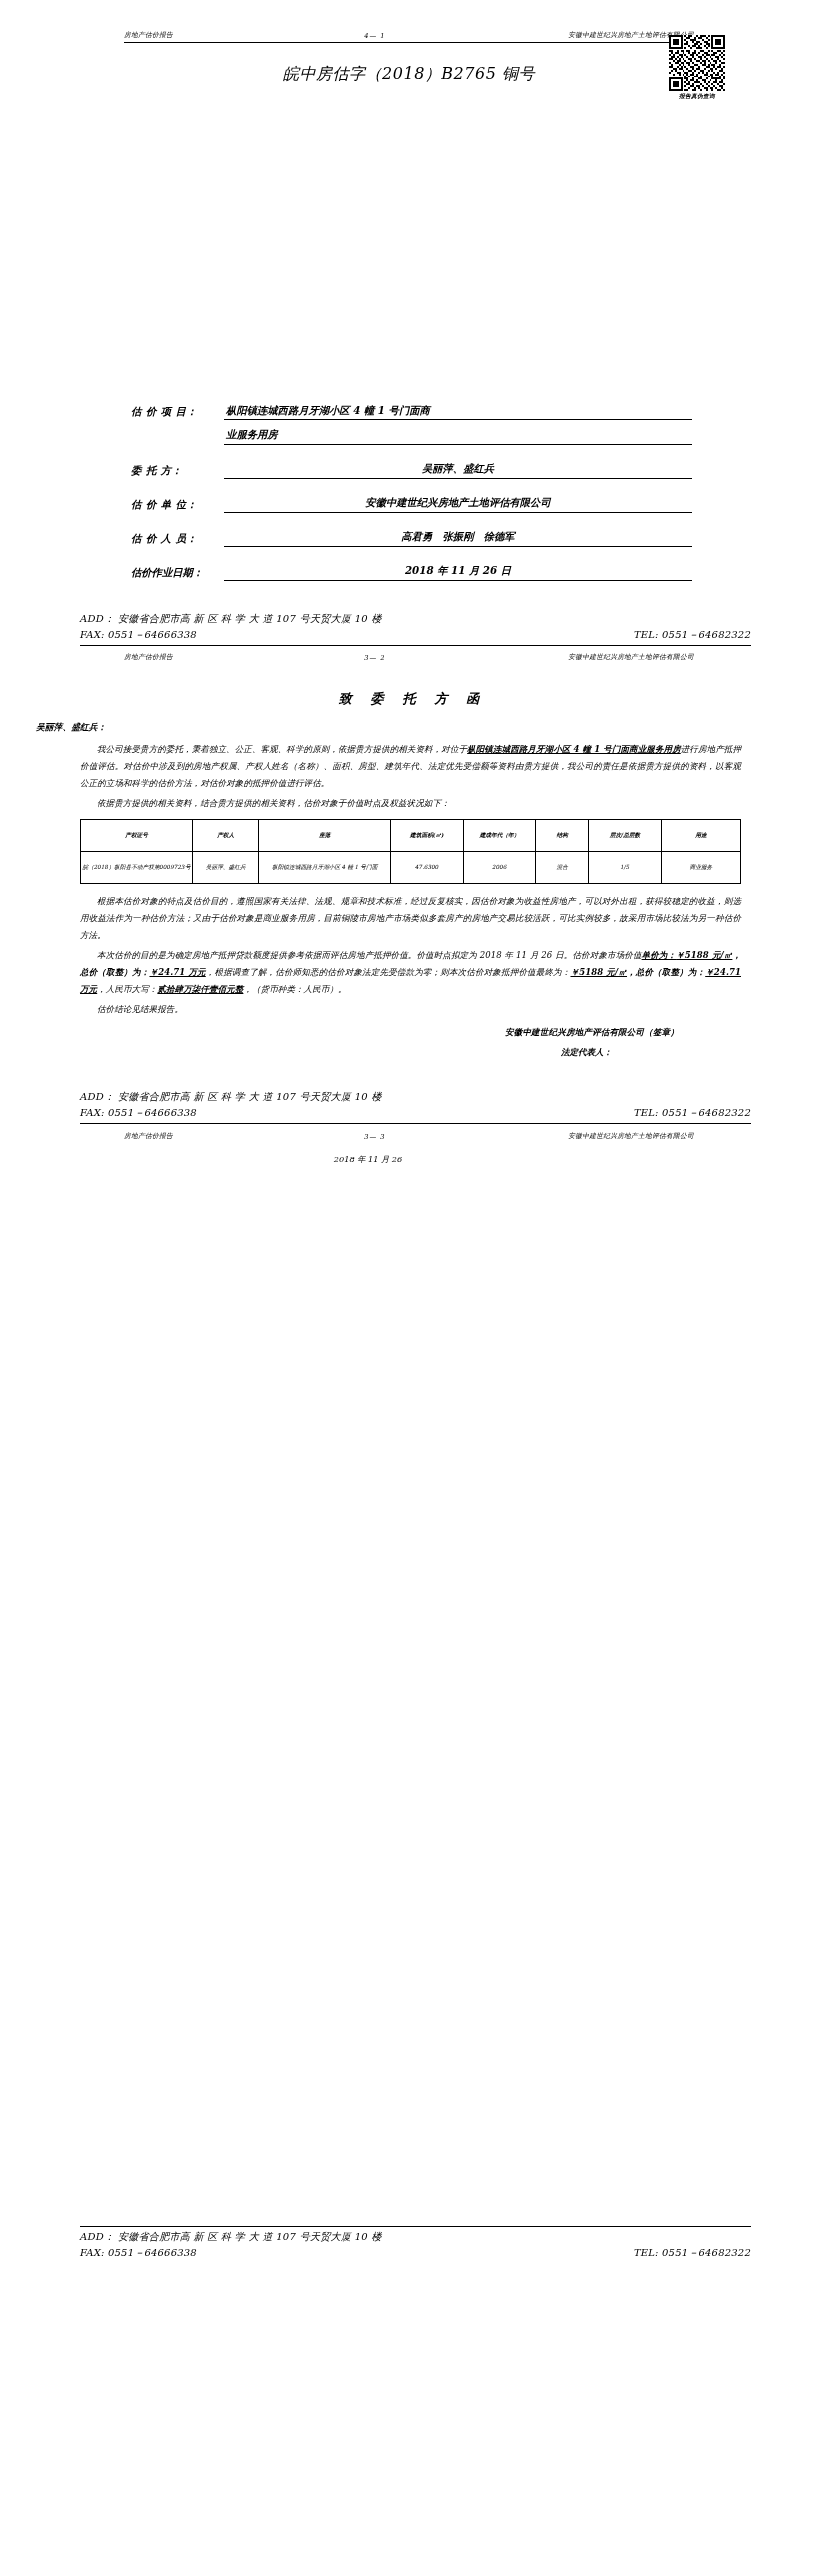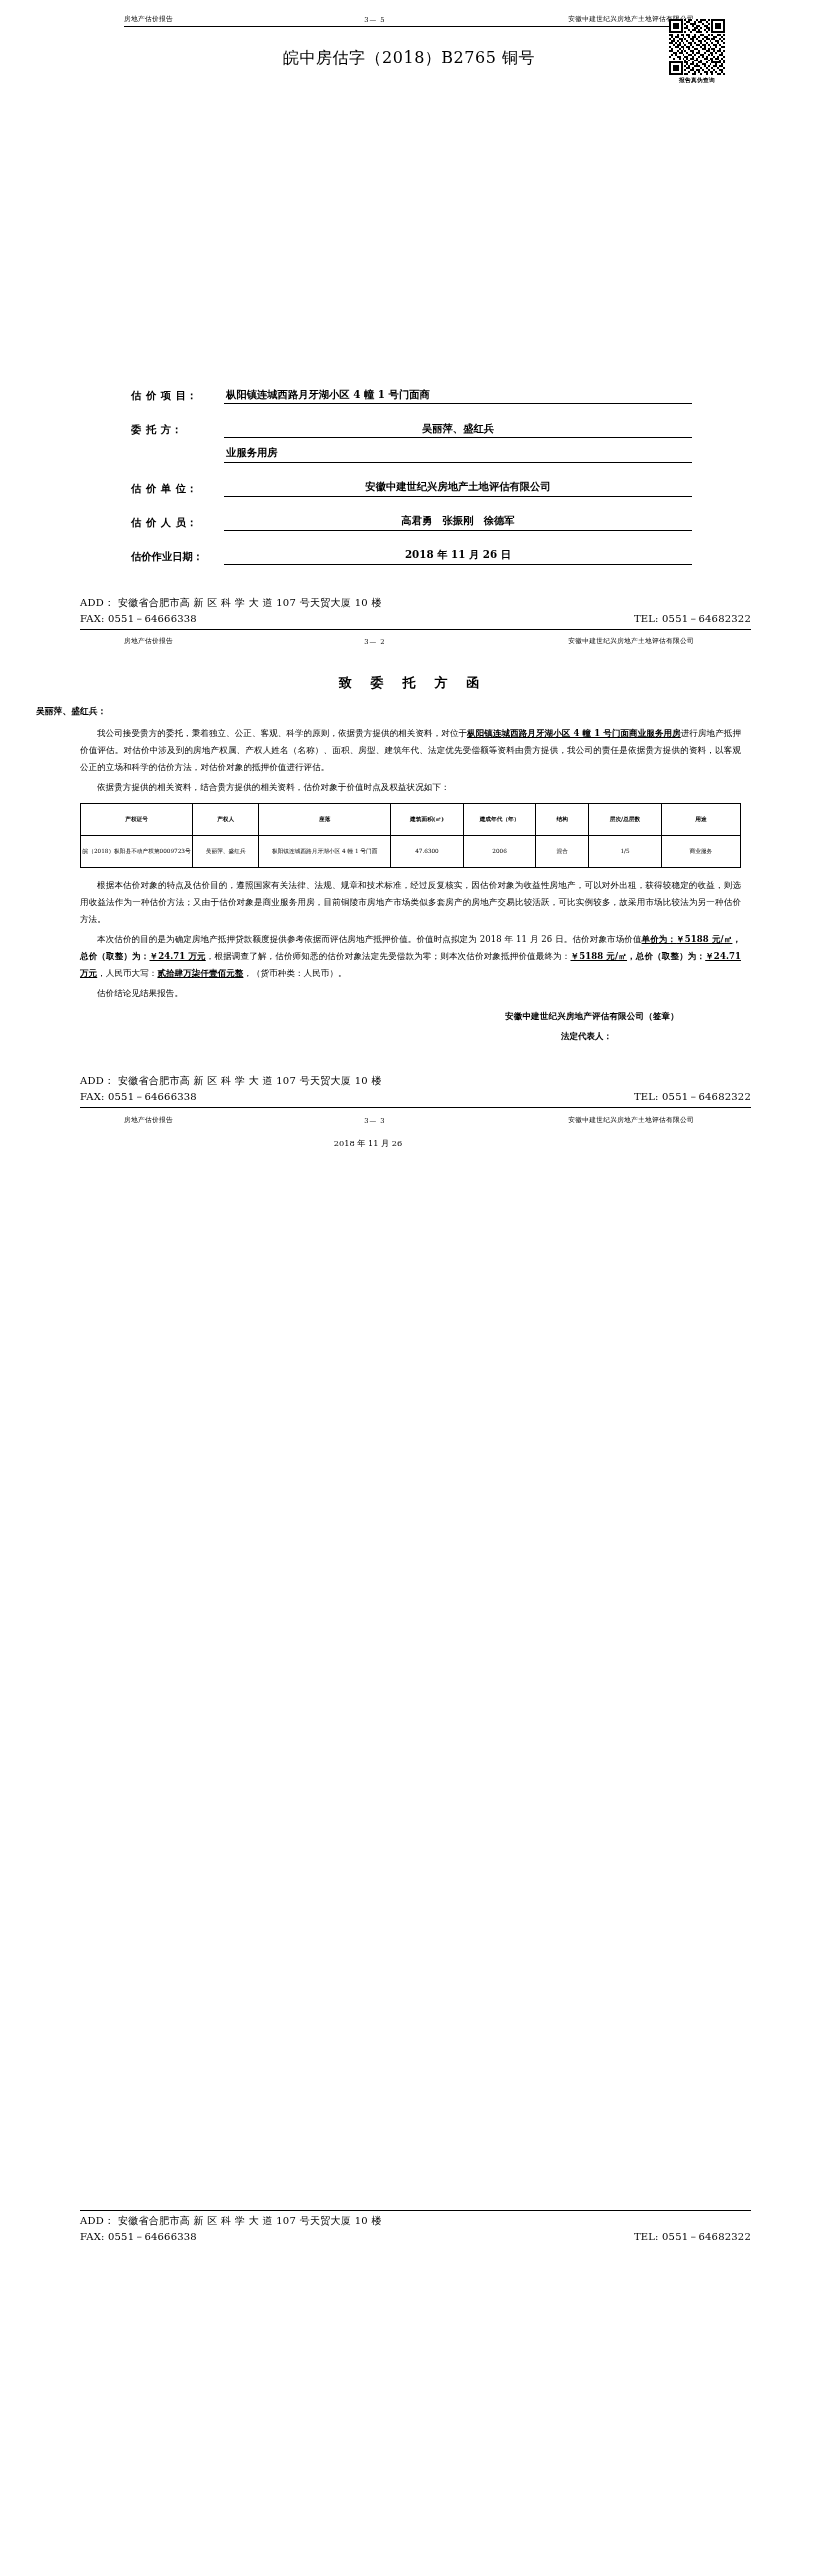--- a/index.html
+++ b/index.html
@@ -13,8 +13,9 @@
   .page {
     position:relative;
     width:818px;
-    margin:0 auto;
+    margin:16px auto;
     padding:0;
+    font-style:italic;
   }
 
   

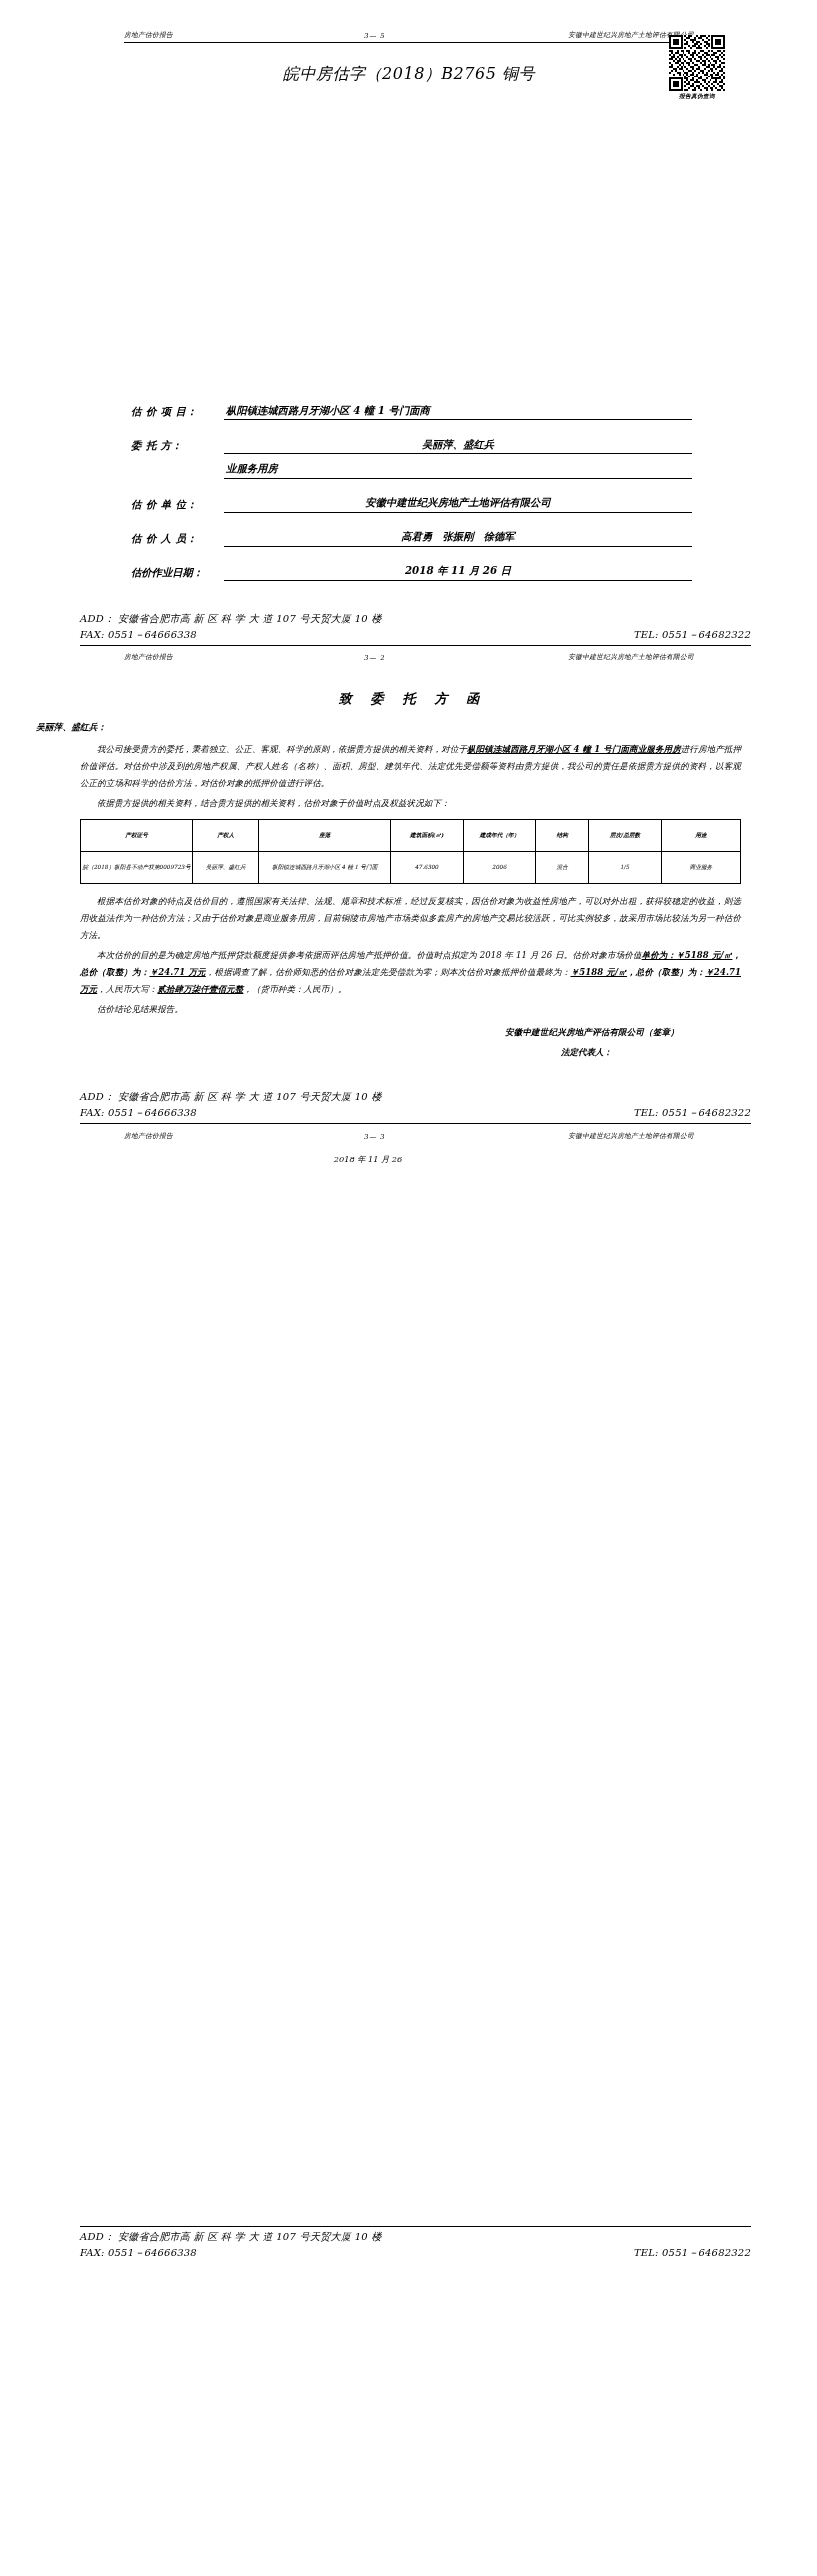--- a/index.html
+++ b/index.html
@@ -195,7 +195,7 @@
   <div class="pg-header">
     <div class="hdr-row">
       <div class="hdr-left">房地产估价报告</div>
-      <div class="hdr-mid">3— 5</div>
+      <div class="hdr-mid">4— 1</div>
       <div class="hdr-right">安徽中建世纪兴房地产土地评估有限公司</div>
     </div>
     <div class="rule"></div>

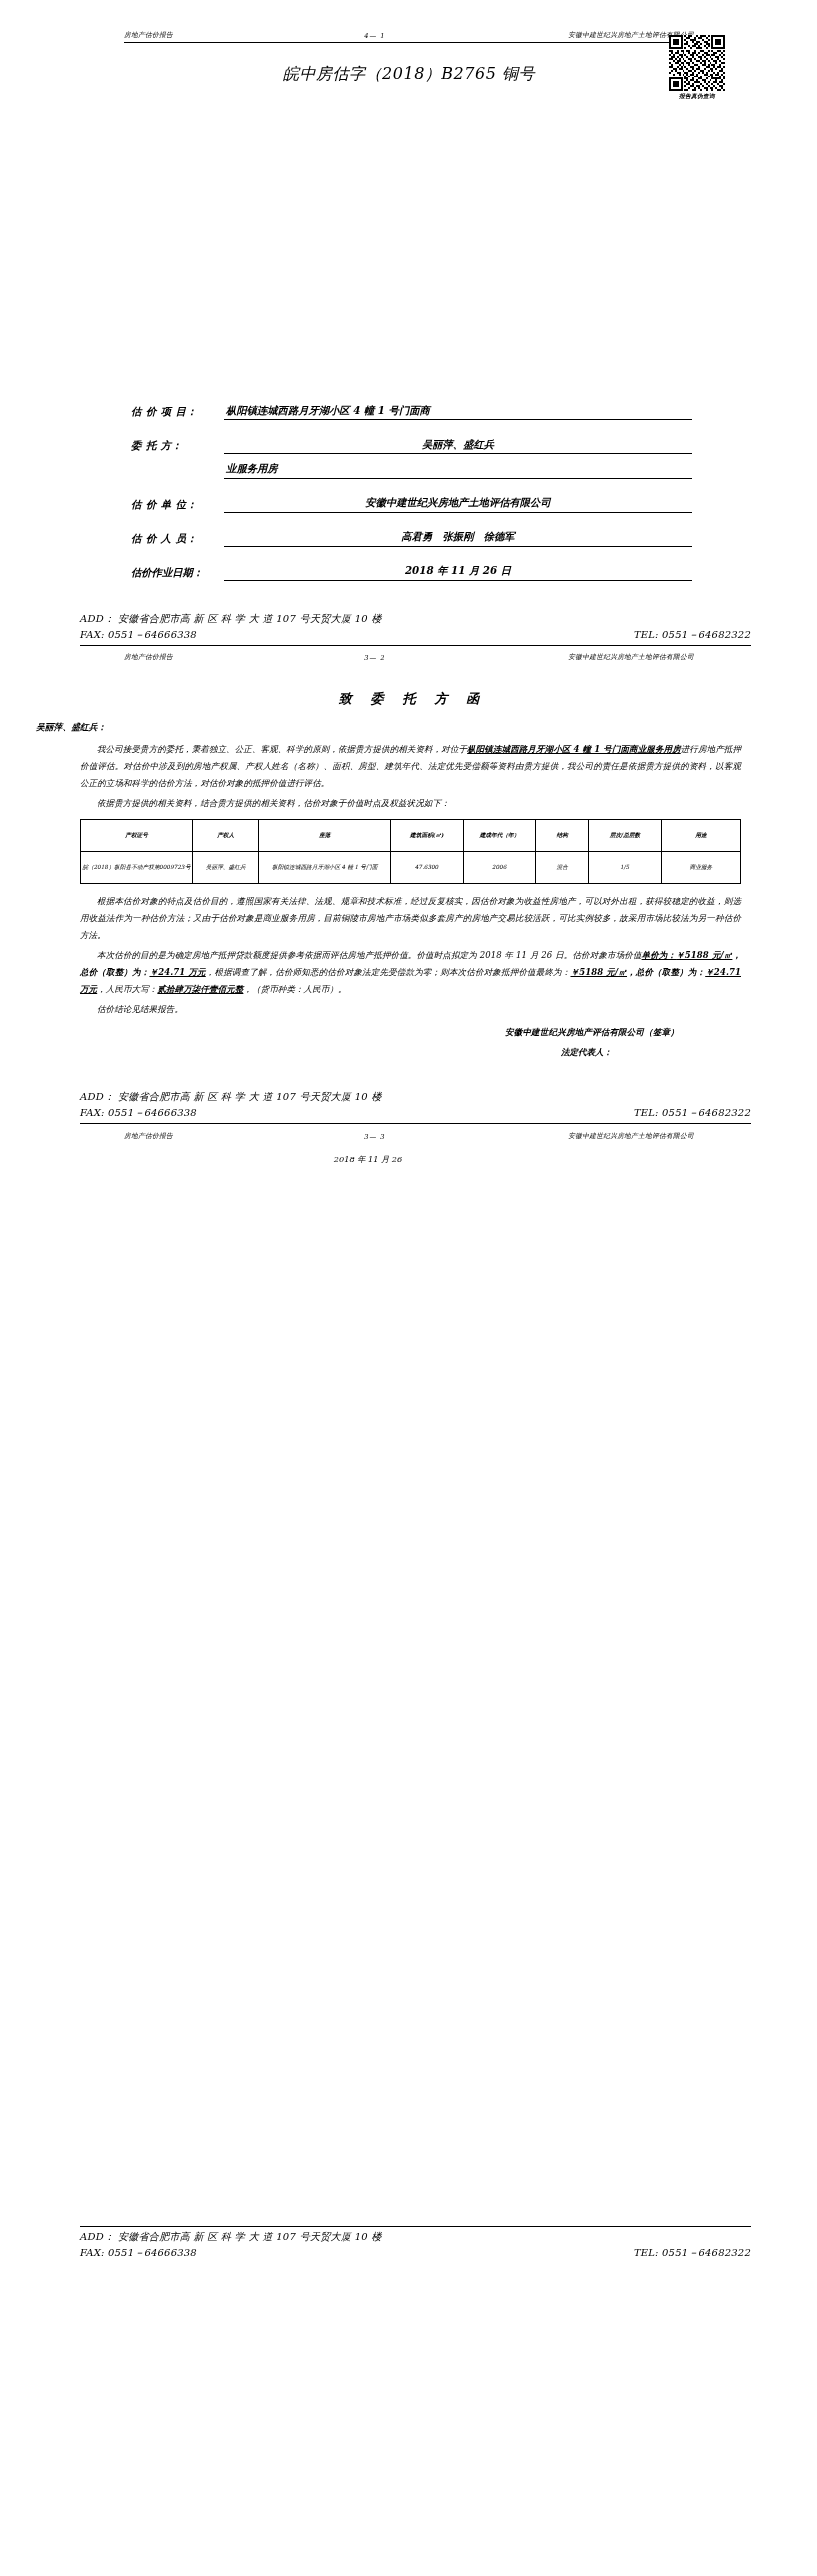--- a/index.html
+++ b/index.html
@@ -447,13 +447,13 @@
       <div class="form-label">估 价 项 目：</div>
       <div class="form-value">枞阳镇连城西路月牙湖小区 4 幢 1 号门面商</div>
     </div>
+    <div class="form-row cont-row">
+      <div class="form-value cont">业服务用房</div>
+    </div>
+
     <div class="form-row">
       <div class="form-label">委 托 方：</div>
       <div class="form-value center">吴丽萍、盛红兵</div>
-    </div>
-
-    <div class="form-row cont-row">
-      <div class="form-value cont">业服务用房</div>
     </div>
 
     <div class="form-row">

